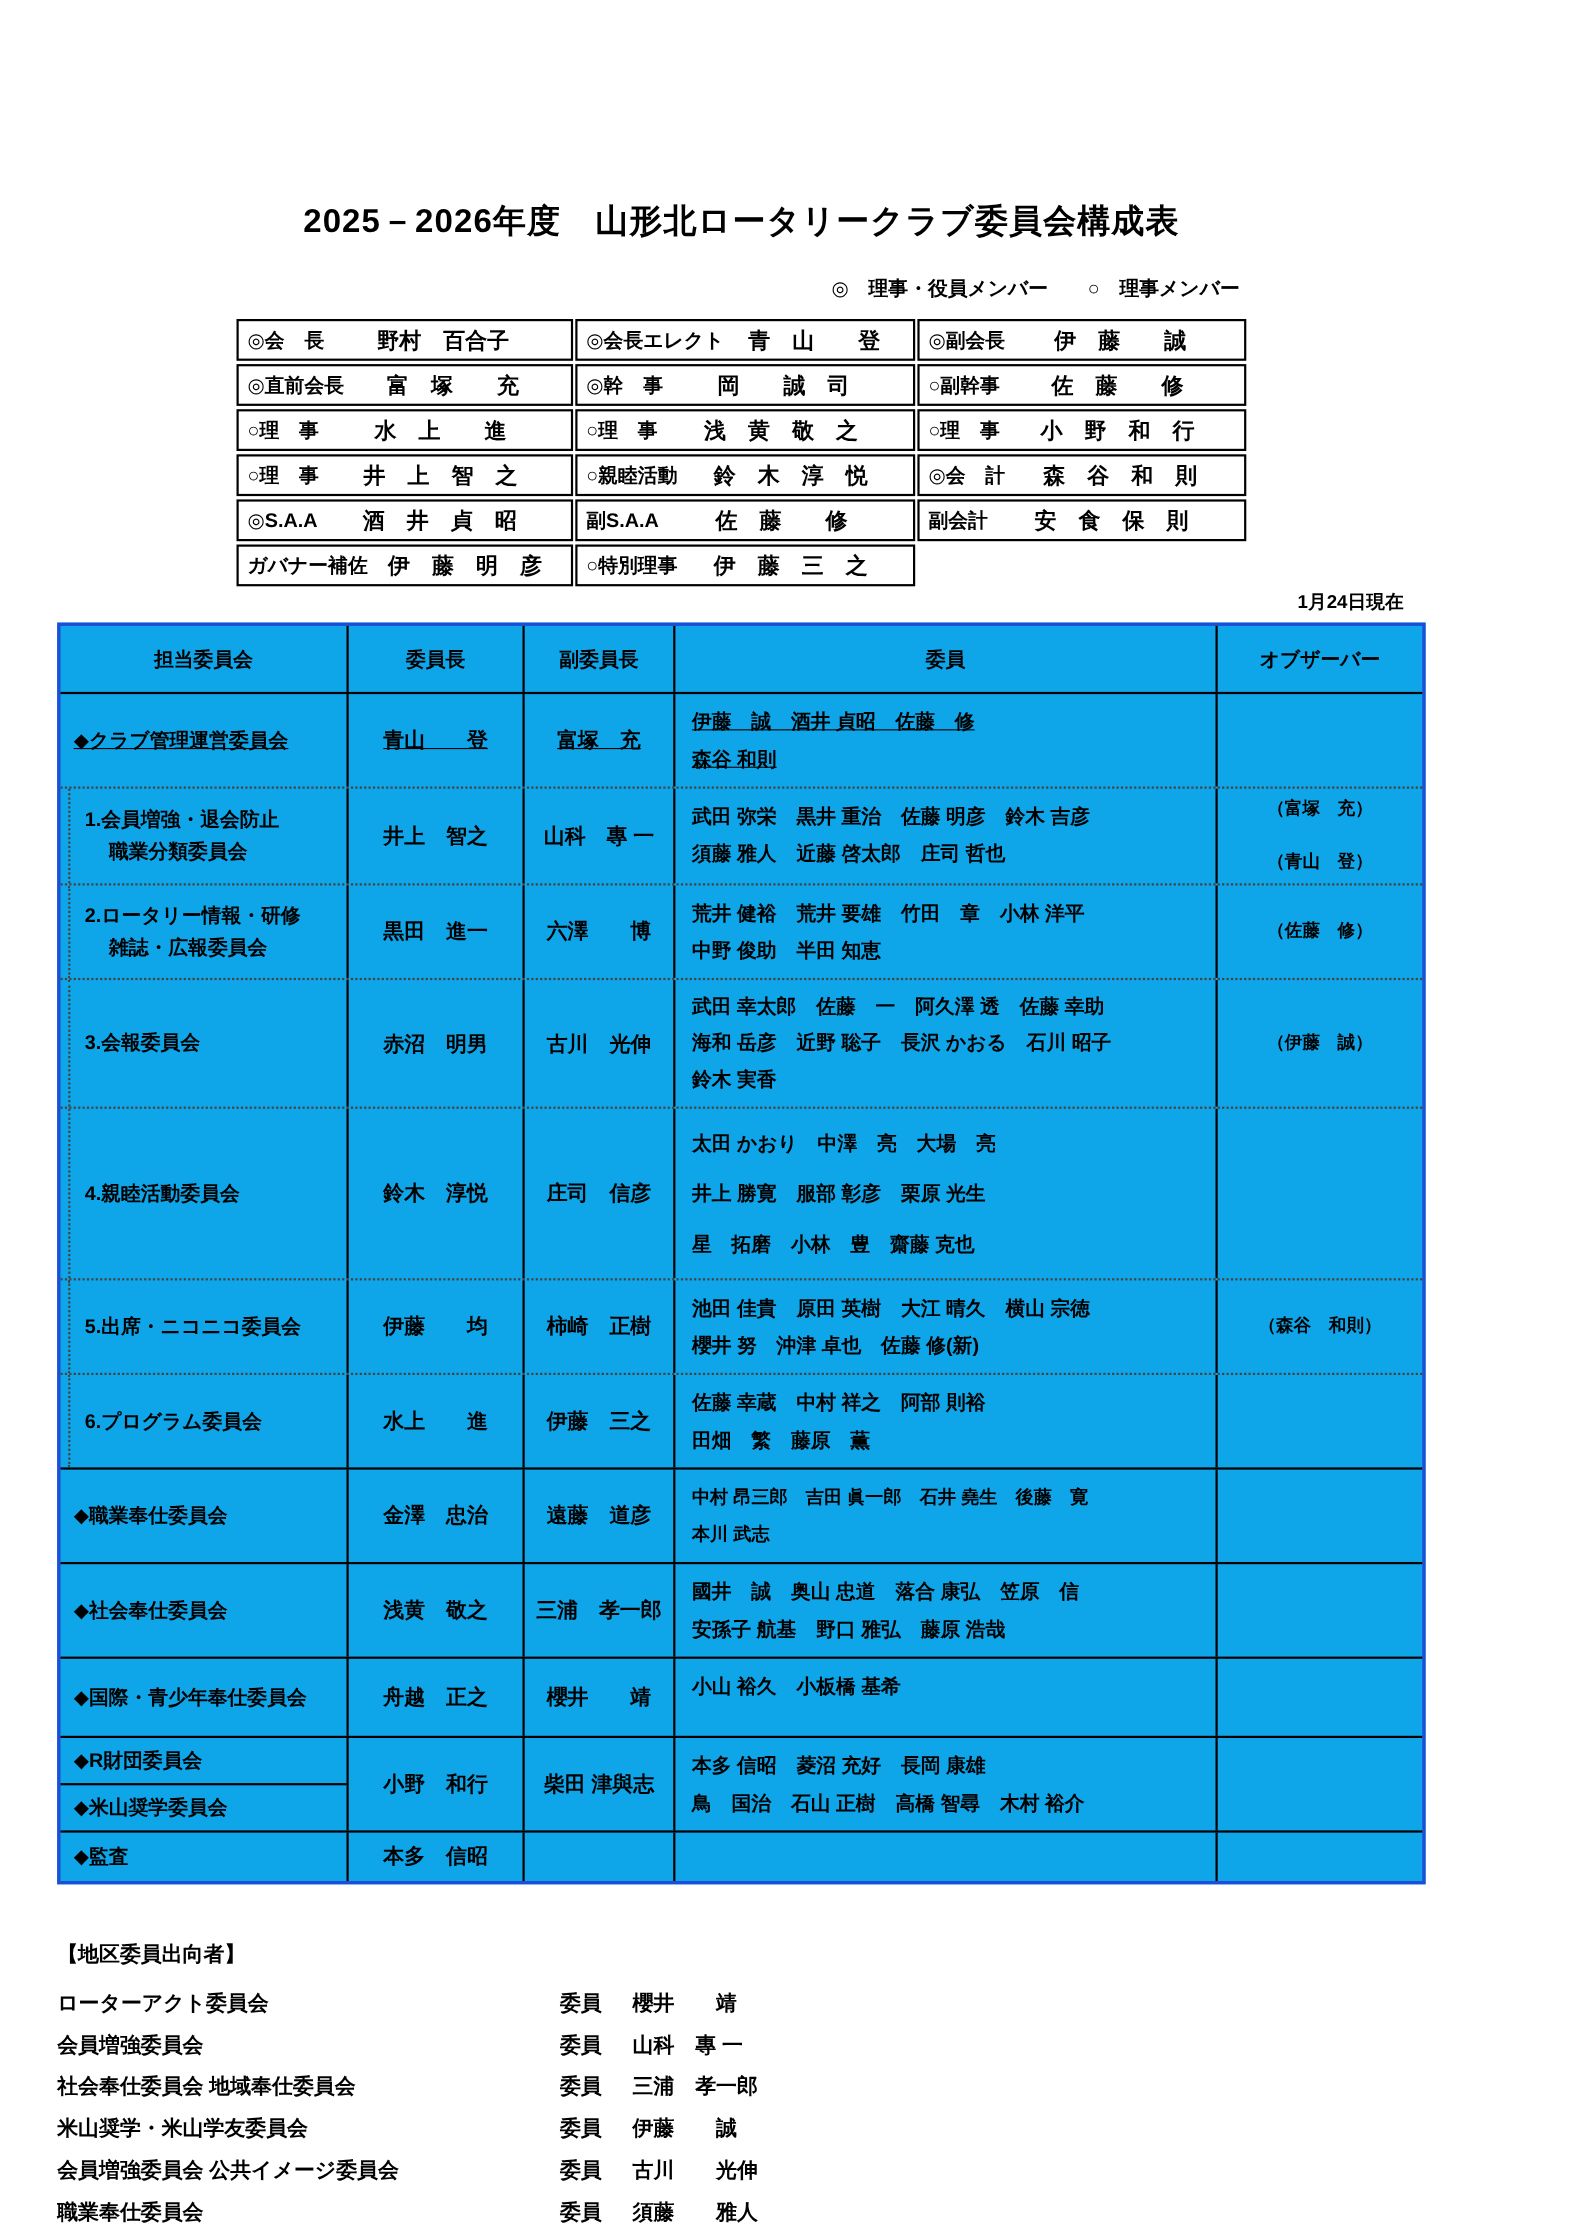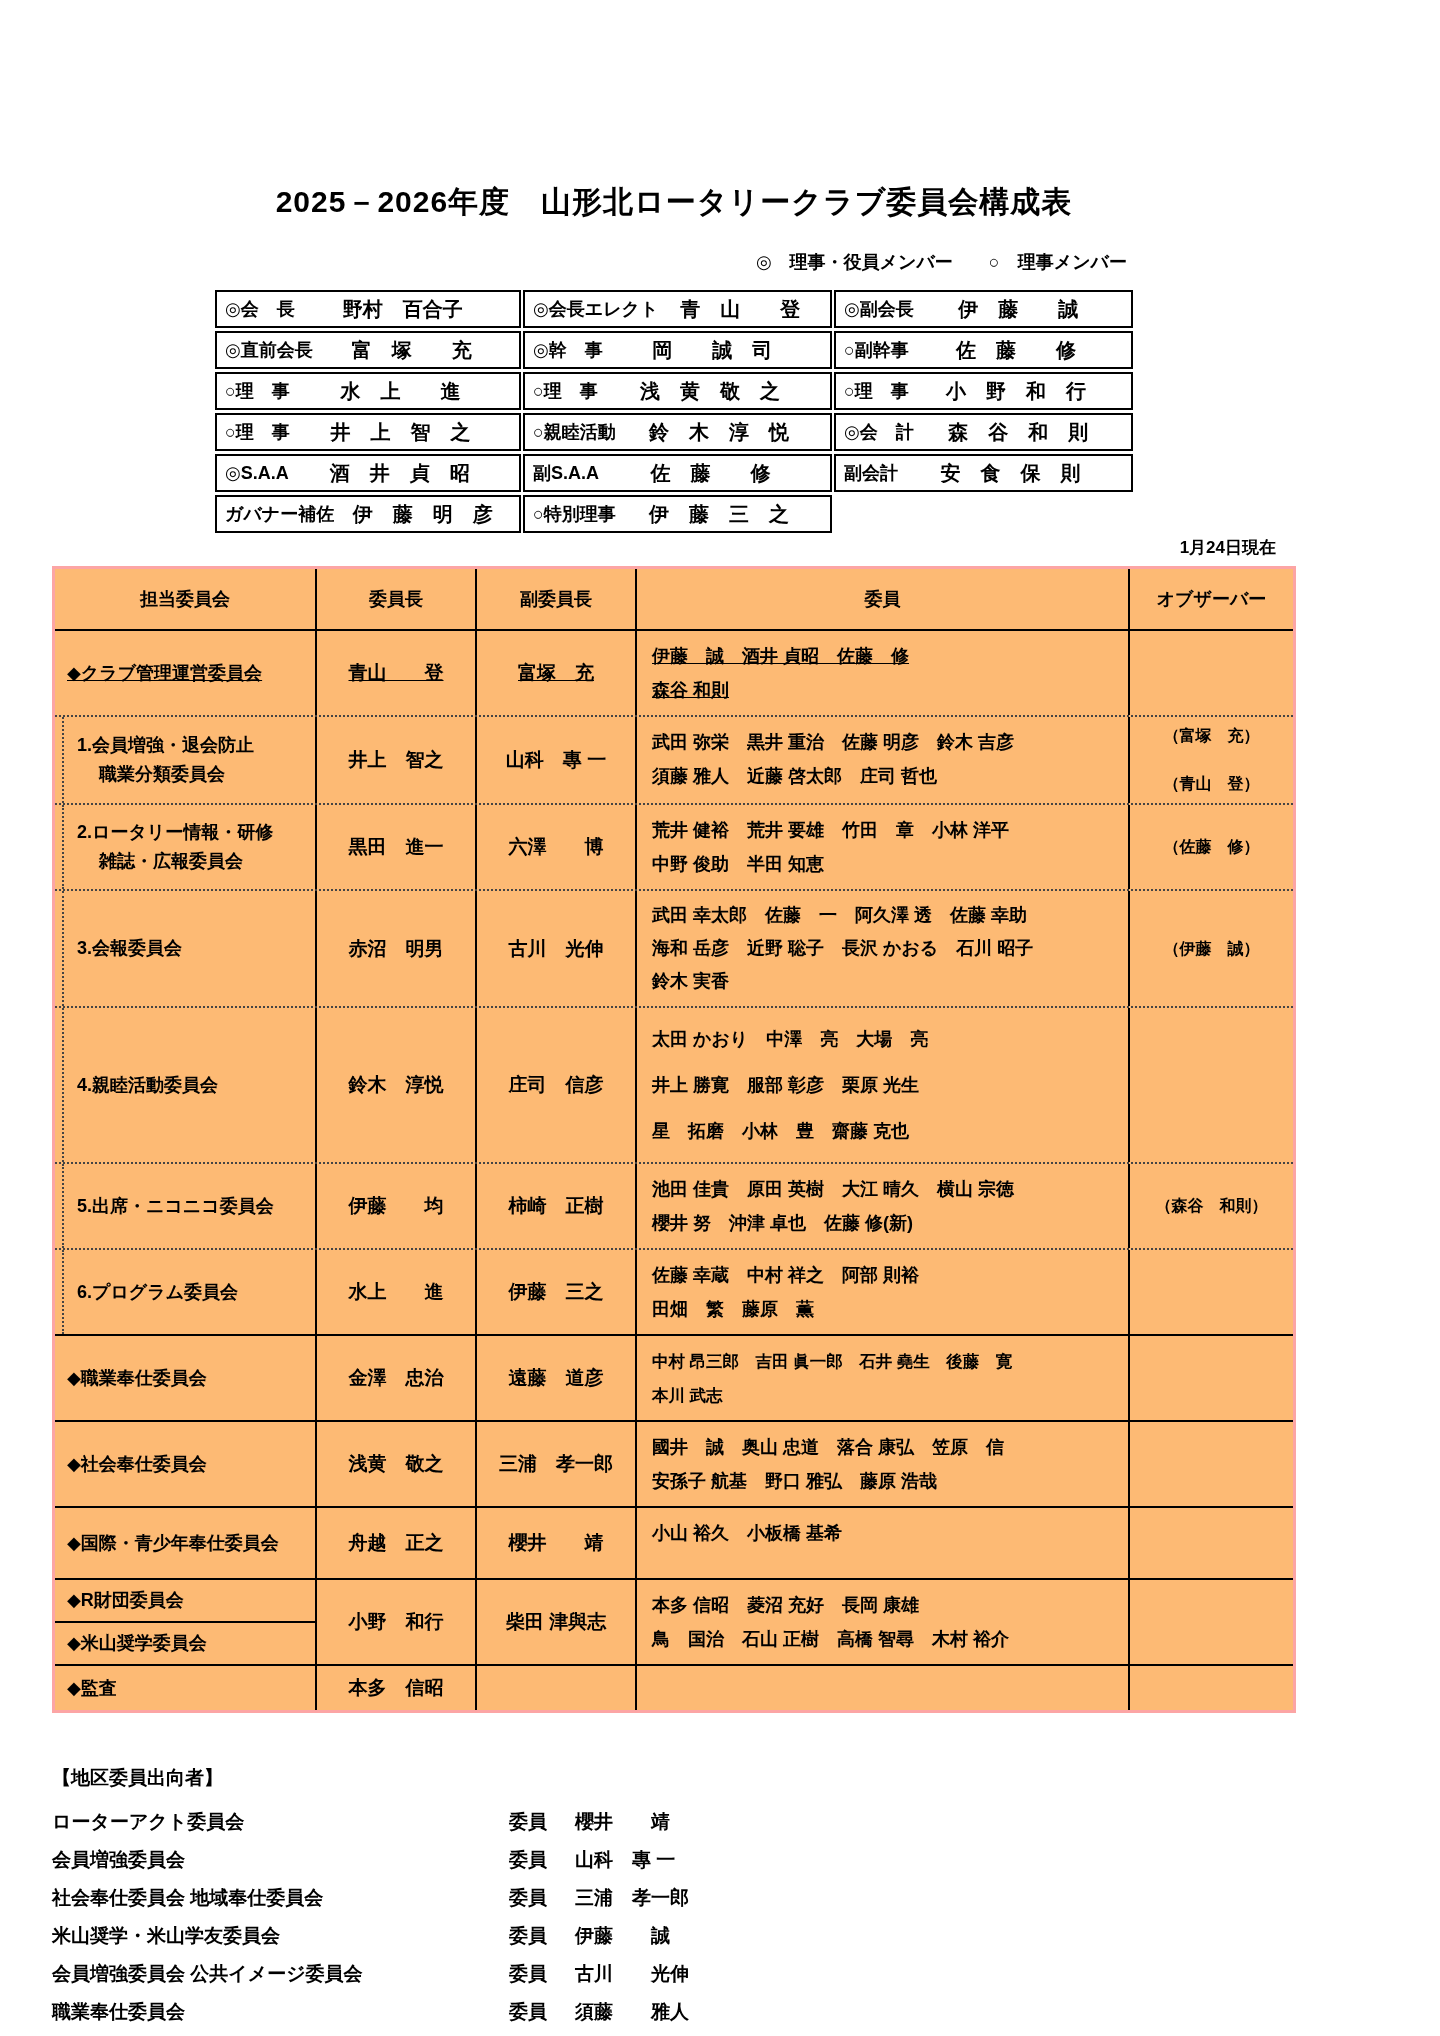--- a/index.html
+++ b/index.html
@@ -27,7 +27,7 @@
   .as-of { text-align:right; padding-right:20px; font-size:17px; margin-top:3px; height:22px; }
 
   
-  .main-table { margin-top:8px; border:3px solid #fca5a5; background:#fdba74; }
+  .main-table { margin-top:8px; border:3px solid #1d4ed8; background:#0ea5e9; }
   .mt-row { display:flex; align-items:stretch; }
   .mt-row > div { border-left:2.5px solid #000; }
   .mt-row > div:first-child { border-left:none; }

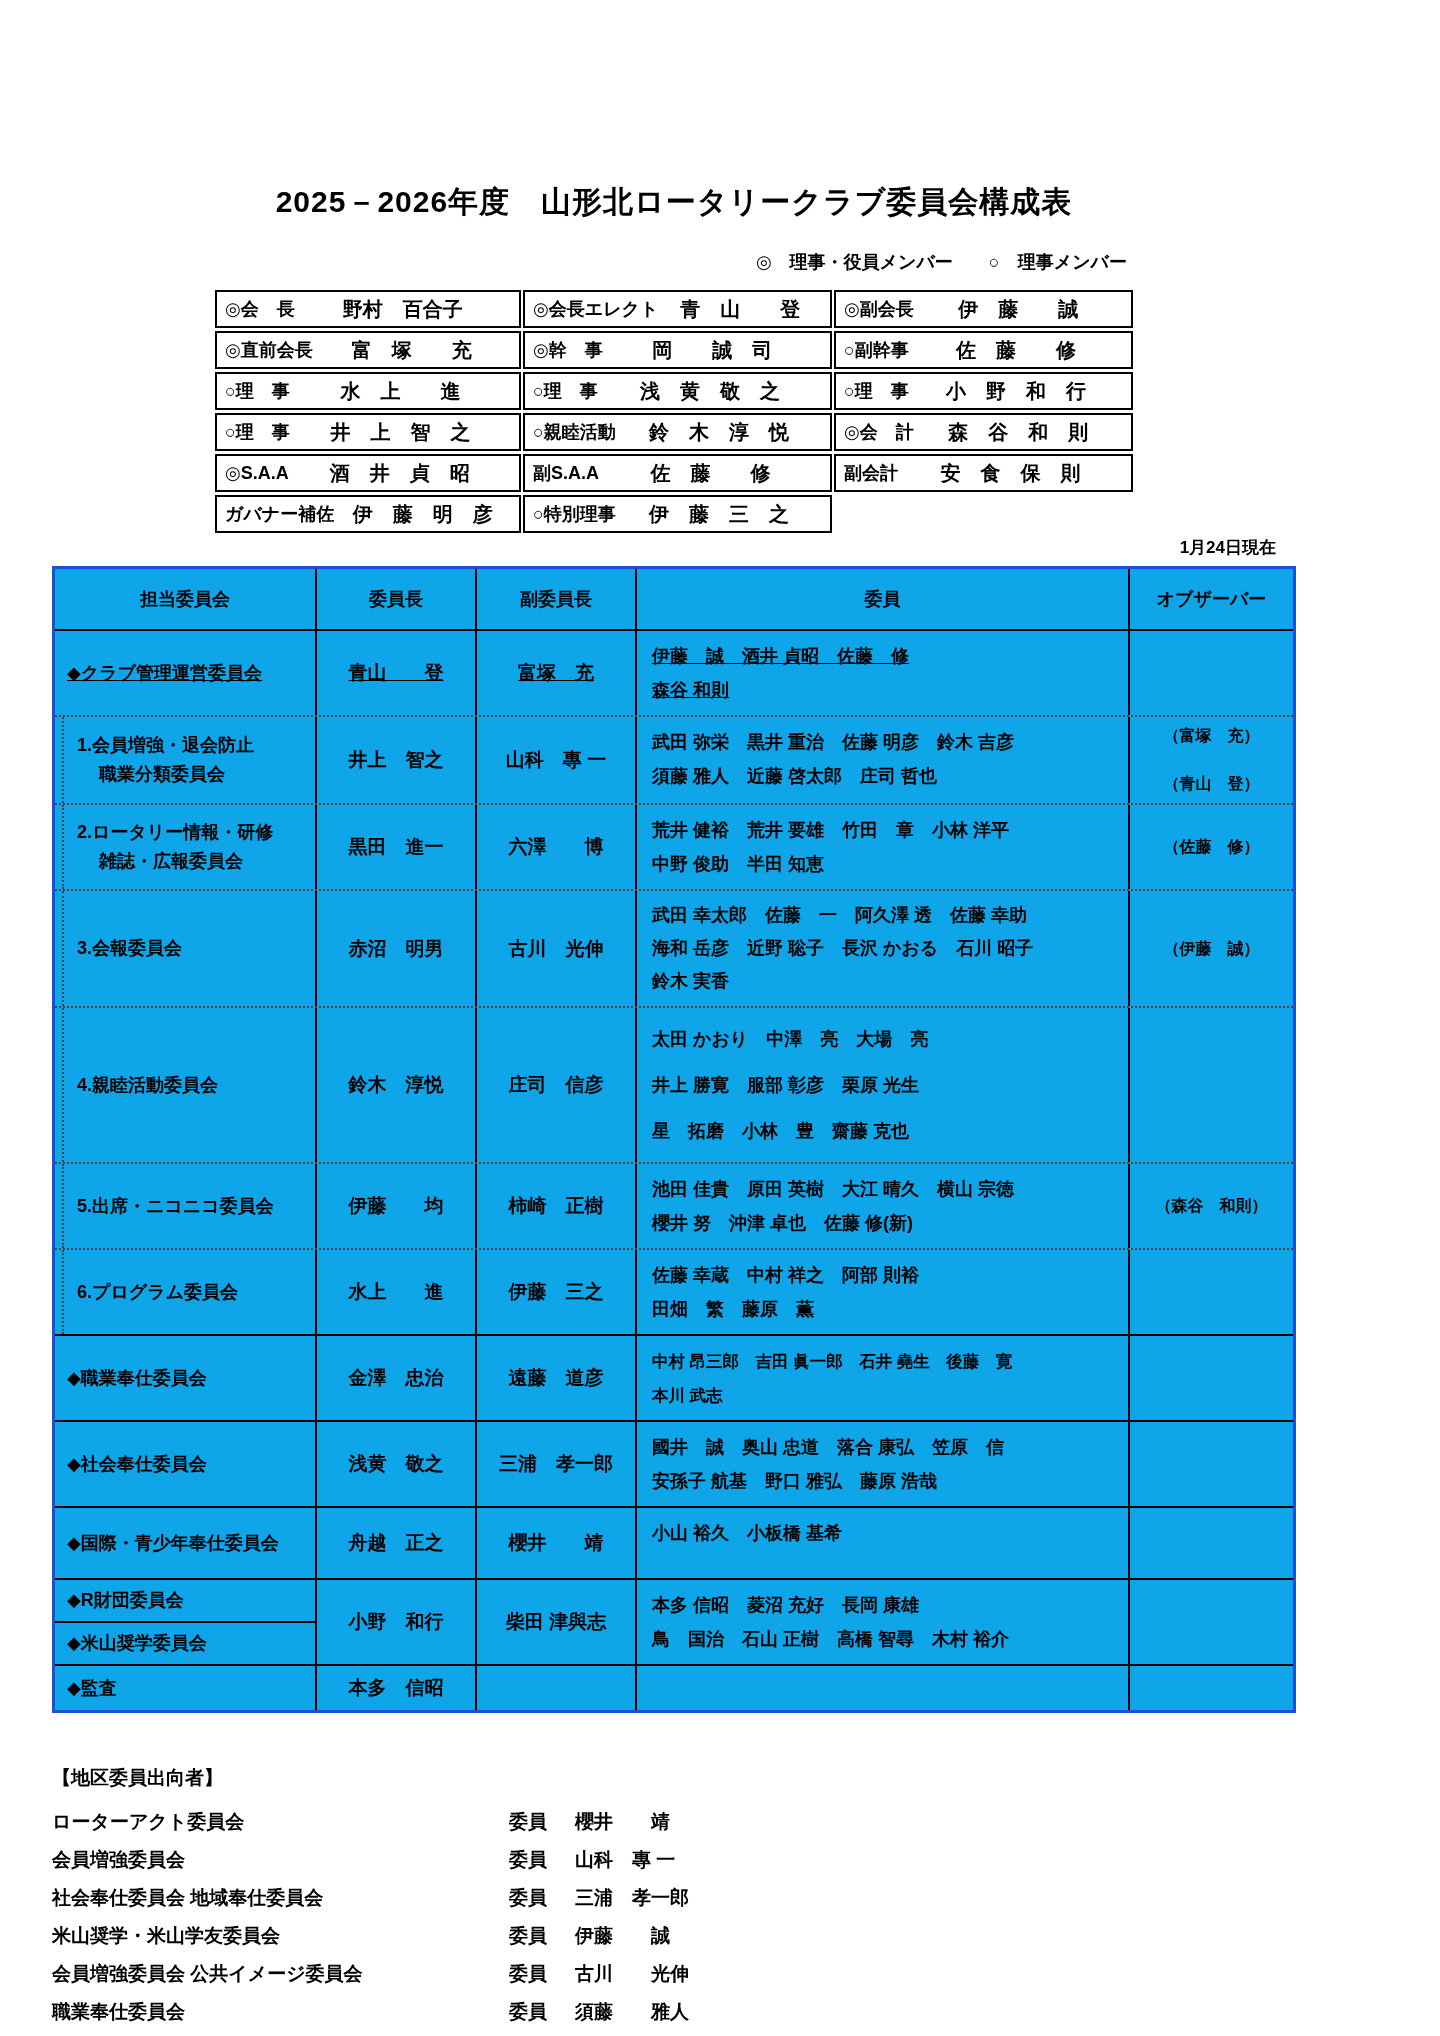--- a/index.html
+++ b/index.html
@@ -33,7 +33,7 @@
   .mt-row > div:first-child { border-left:none; }
   .col-committee { width:260px; position:relative; display:flex; flex-direction:column; justify-content:center; padding:6px 4px 6px 12px; font-size:18px; line-height:29px; }
   .col-chair { width:160px; display:flex; align-items:center; justify-content:center; font-size:19px; white-space:nowrap; }
-  .col-vice { width:160px; display:flex; align-items:center; justify-content:center; font-size:19px; white-space:nowrap; }
+  .col-vice { width:137px; display:flex; align-items:center; justify-content:center; font-size:19px; white-space:nowrap; }
   .col-members { width:493px; display:flex; flex-direction:column; padding:8px 6px 8px 15px; font-size:18px; line-height:34px; white-space:nowrap; }
   .col-observer { flex:1; display:flex; flex-direction:column; justify-content:center; align-items:center; font-size:16px; line-height:34px; white-space:nowrap; }
 

